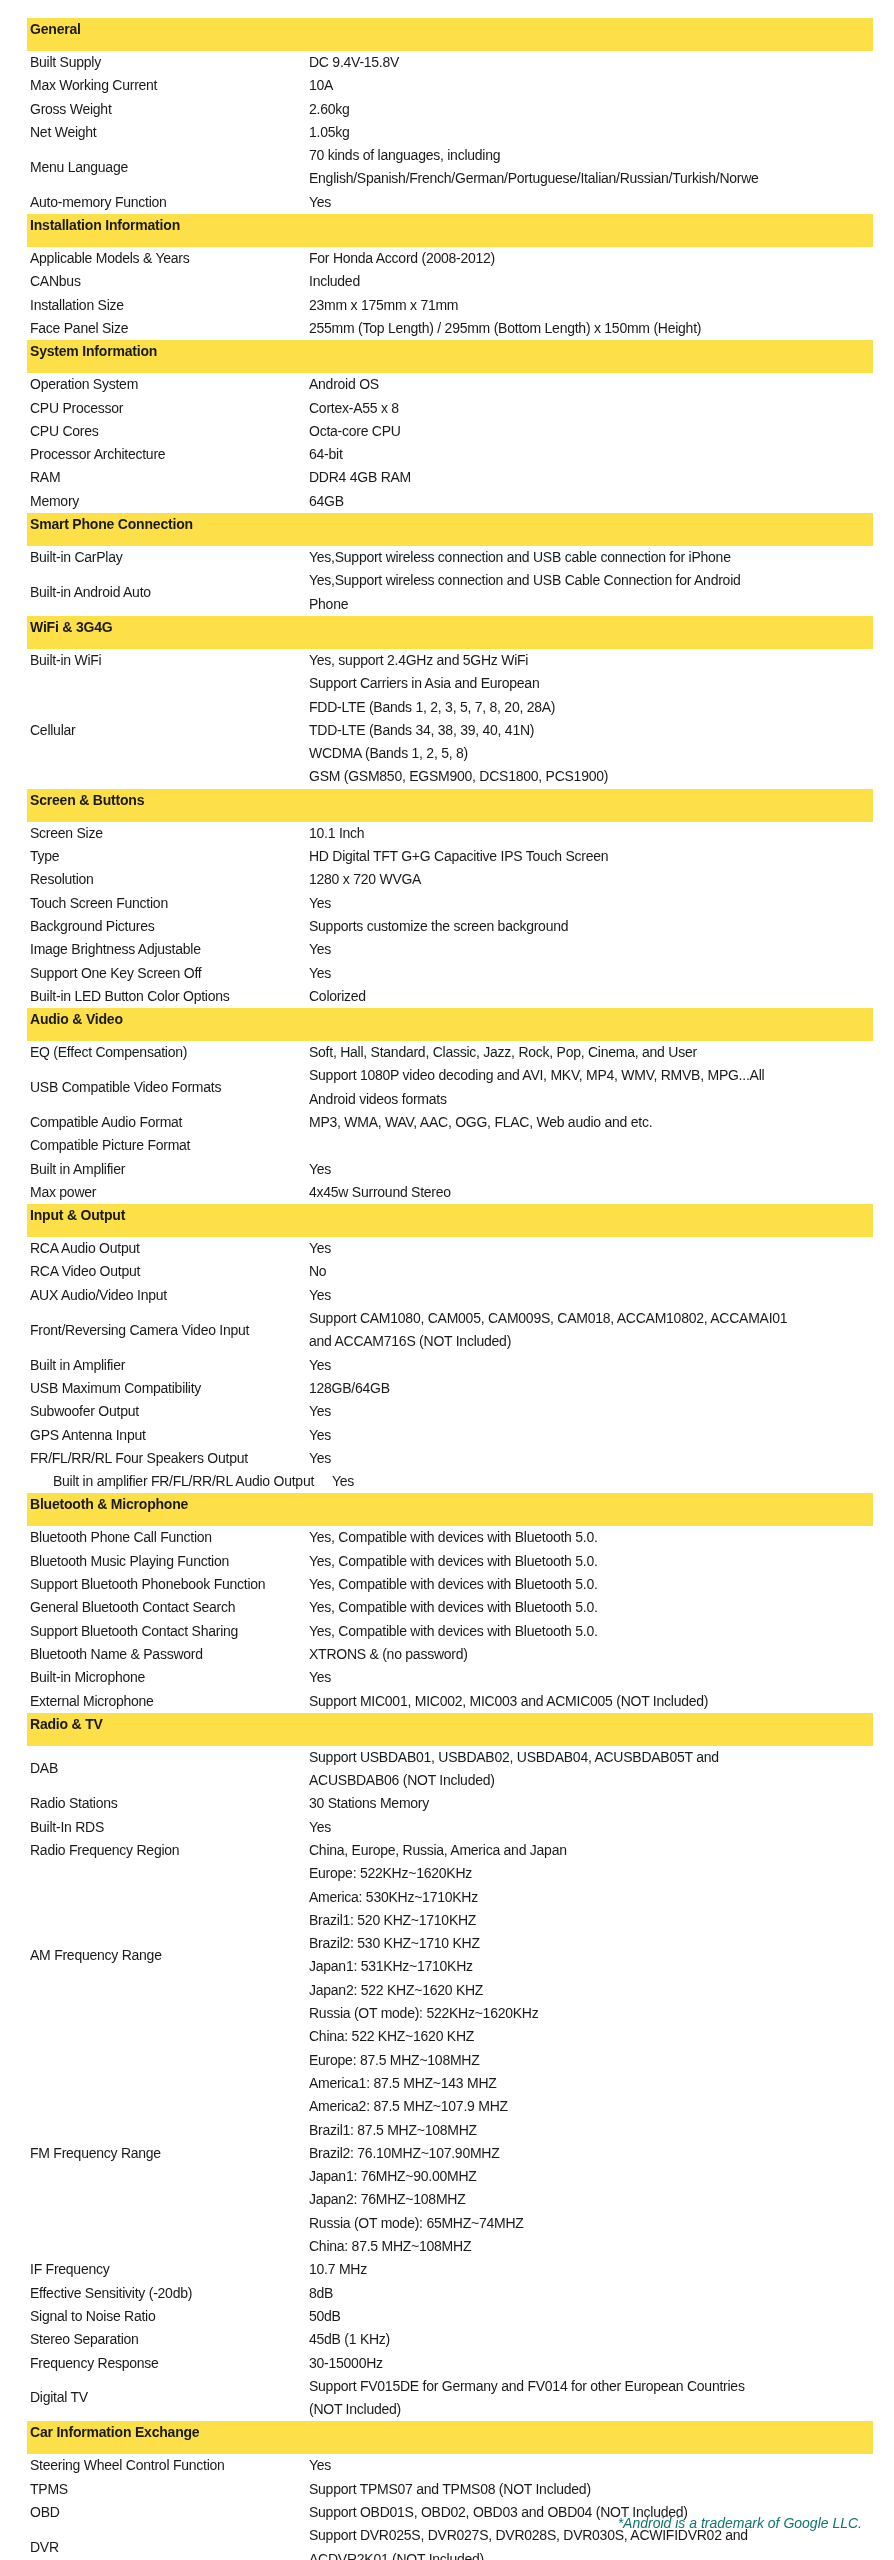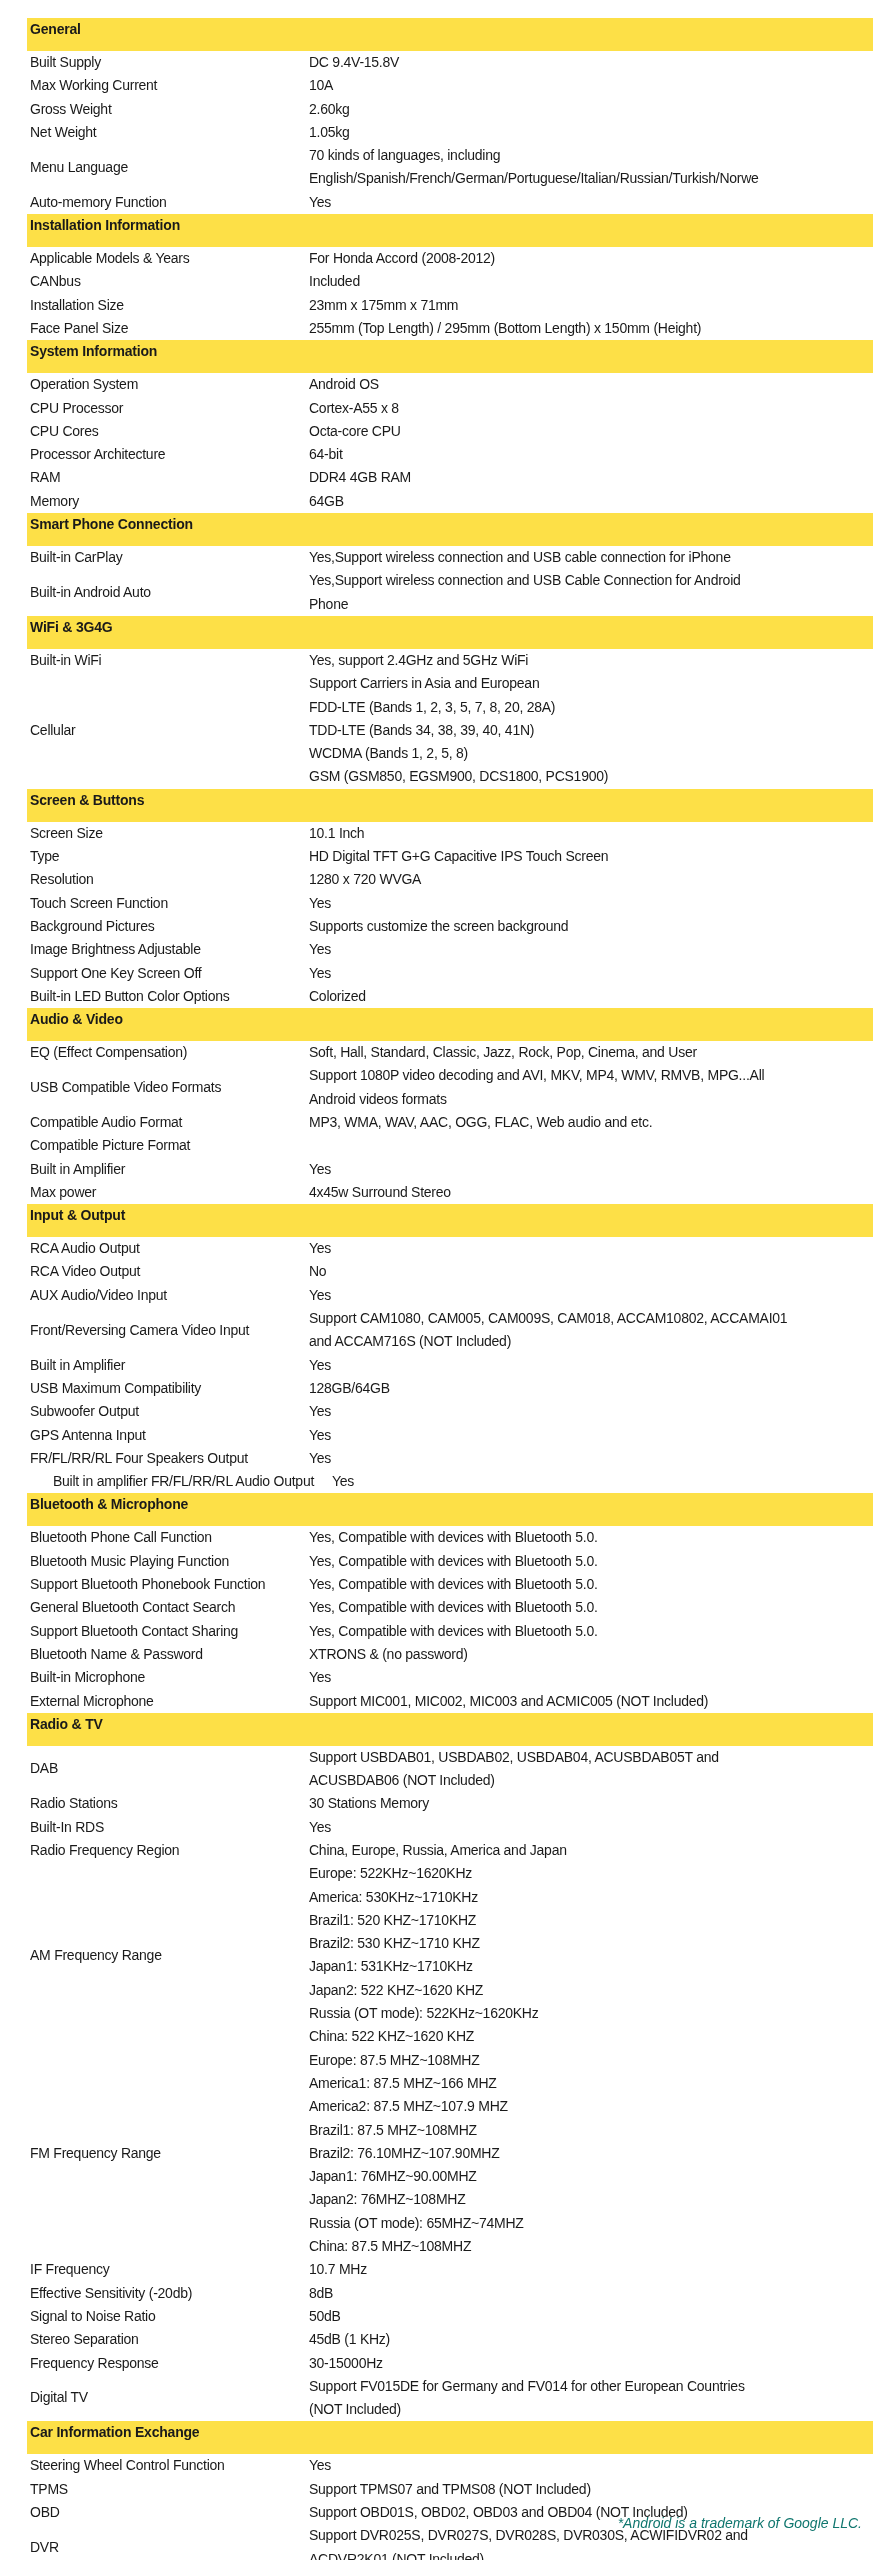--- a/index.html
+++ b/index.html
@@ -428,7 +428,7 @@
       <div class="label">FM Frequency Range</div>
       <div class="value">
         <span class="line">Europe: 87.5 MHZ~108MHZ</span>
-        <span class="line">America1: 87.5 MHZ~166 MHZ</span>
+        <span class="line">America1: 87.5 MHZ~143 MHZ</span>
         <span class="line">America2: 87.5 MHZ~107.9 MHZ</span>
         <span class="line">Brazil1: 87.5 MHZ~108MHZ</span>
         <span class="line">Brazil2: 76.10MHZ~107.90MHZ</span>

